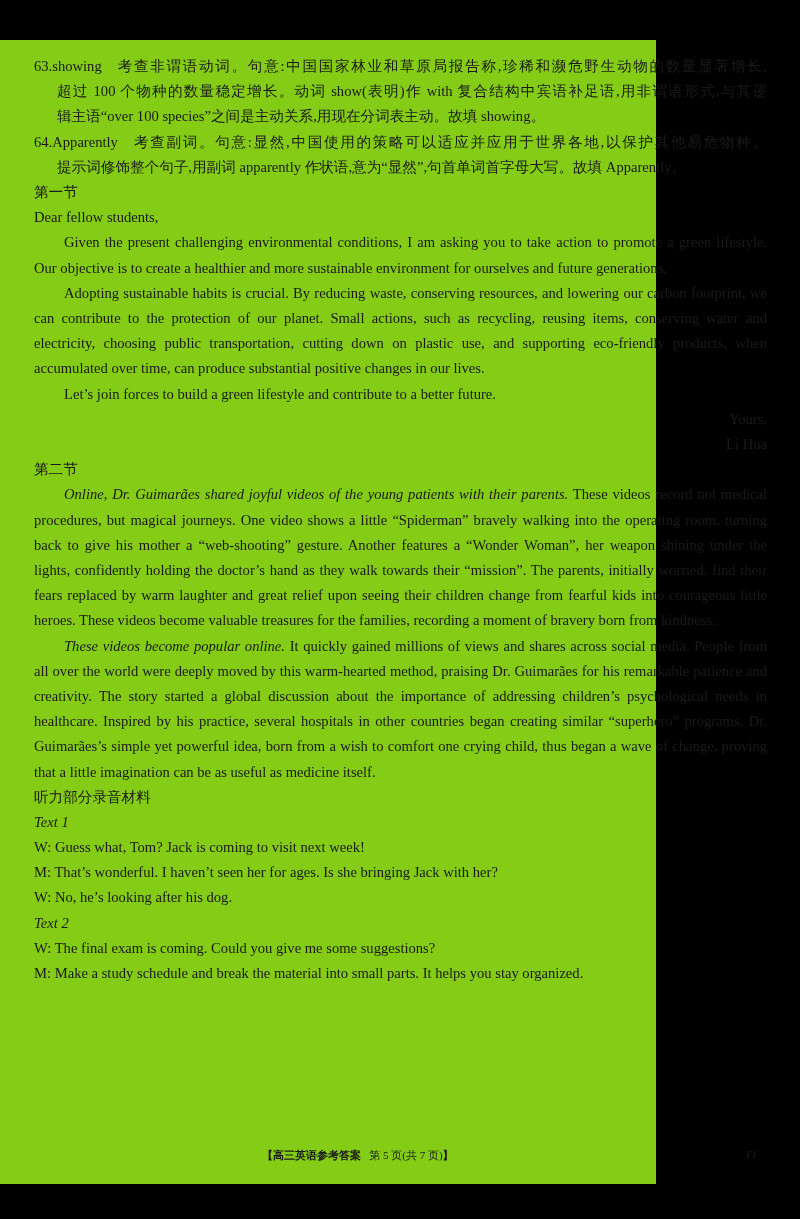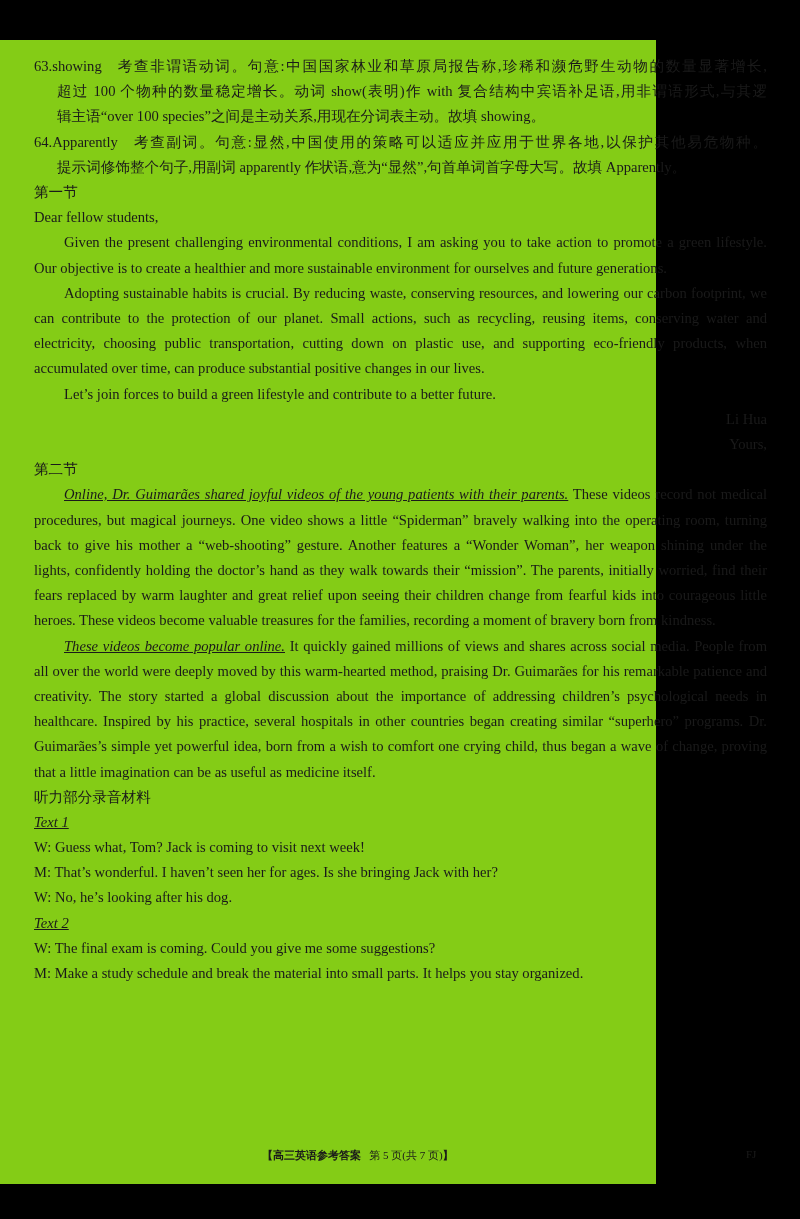--- a/index.html
+++ b/index.html
@@ -101,8 +101,8 @@
       <p class="para-indent">Adopting sustainable habits is crucial. By reducing waste, conserving resources, and lowering our carbon footprint, we can contribute to the protection of our planet. Small actions, such as recycling, reusing items, conserving water and electricity, choosing public transportation, cutting down on plastic use, and supporting eco-friendly products, when accumulated over time, can produce substantial positive changes in our lives.</p>
       <p class="para-indent">Let’s join forces to build a green lifestyle and contribute to a better future.</p>
     </div>
+    <div class="line signoff">Yours,</div>
     <div class="line signoff">Li Hua</div>
-    <div class="line signoff">Yours,</div>
 
     <div class="line heading">第二节</div>
     <div class="para">

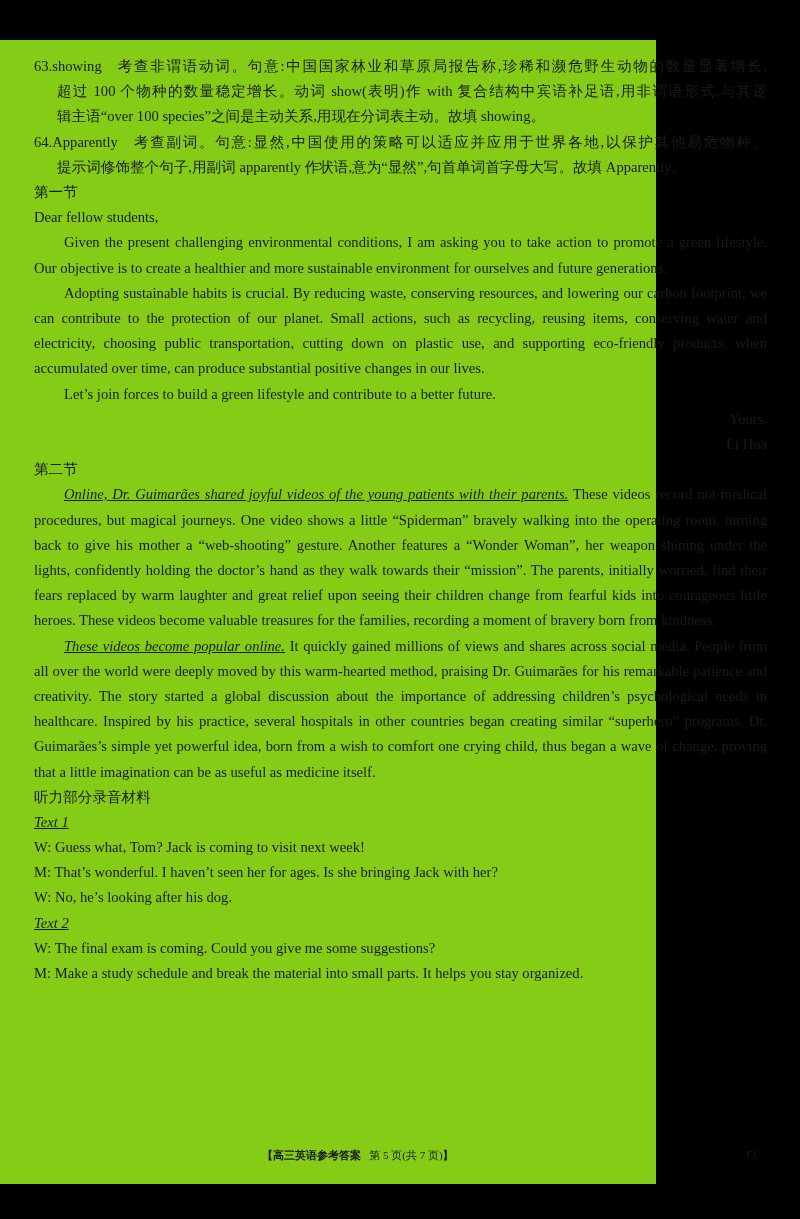--- a/index.html
+++ b/index.html
@@ -47,7 +47,7 @@
       text-align: right;
       padding-right: 0px;
     }
-    .italic { font-style: italic; text-decoration: underline; }
+    .italic { font-style: italic; }
     .footer {
       position: absolute;
       left: 0; top: 1108px;

